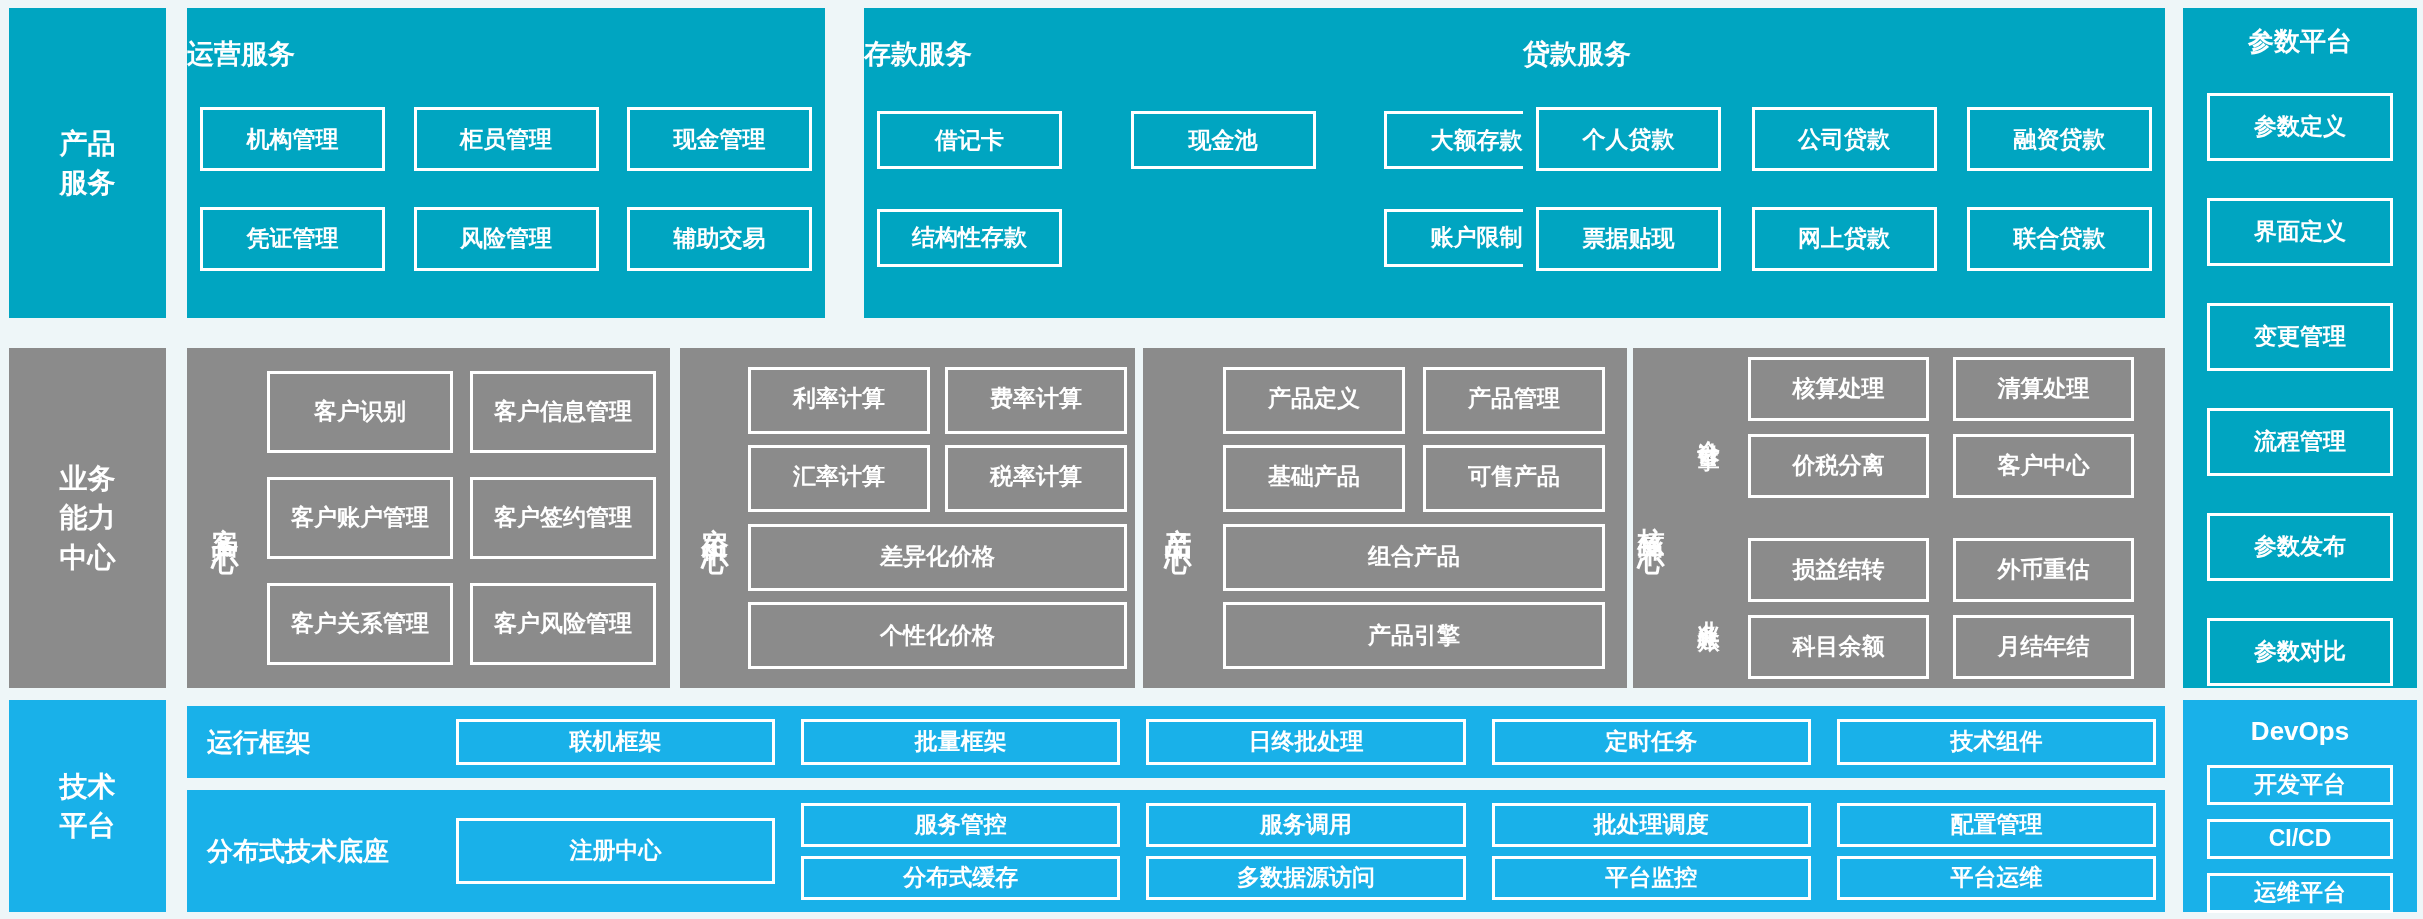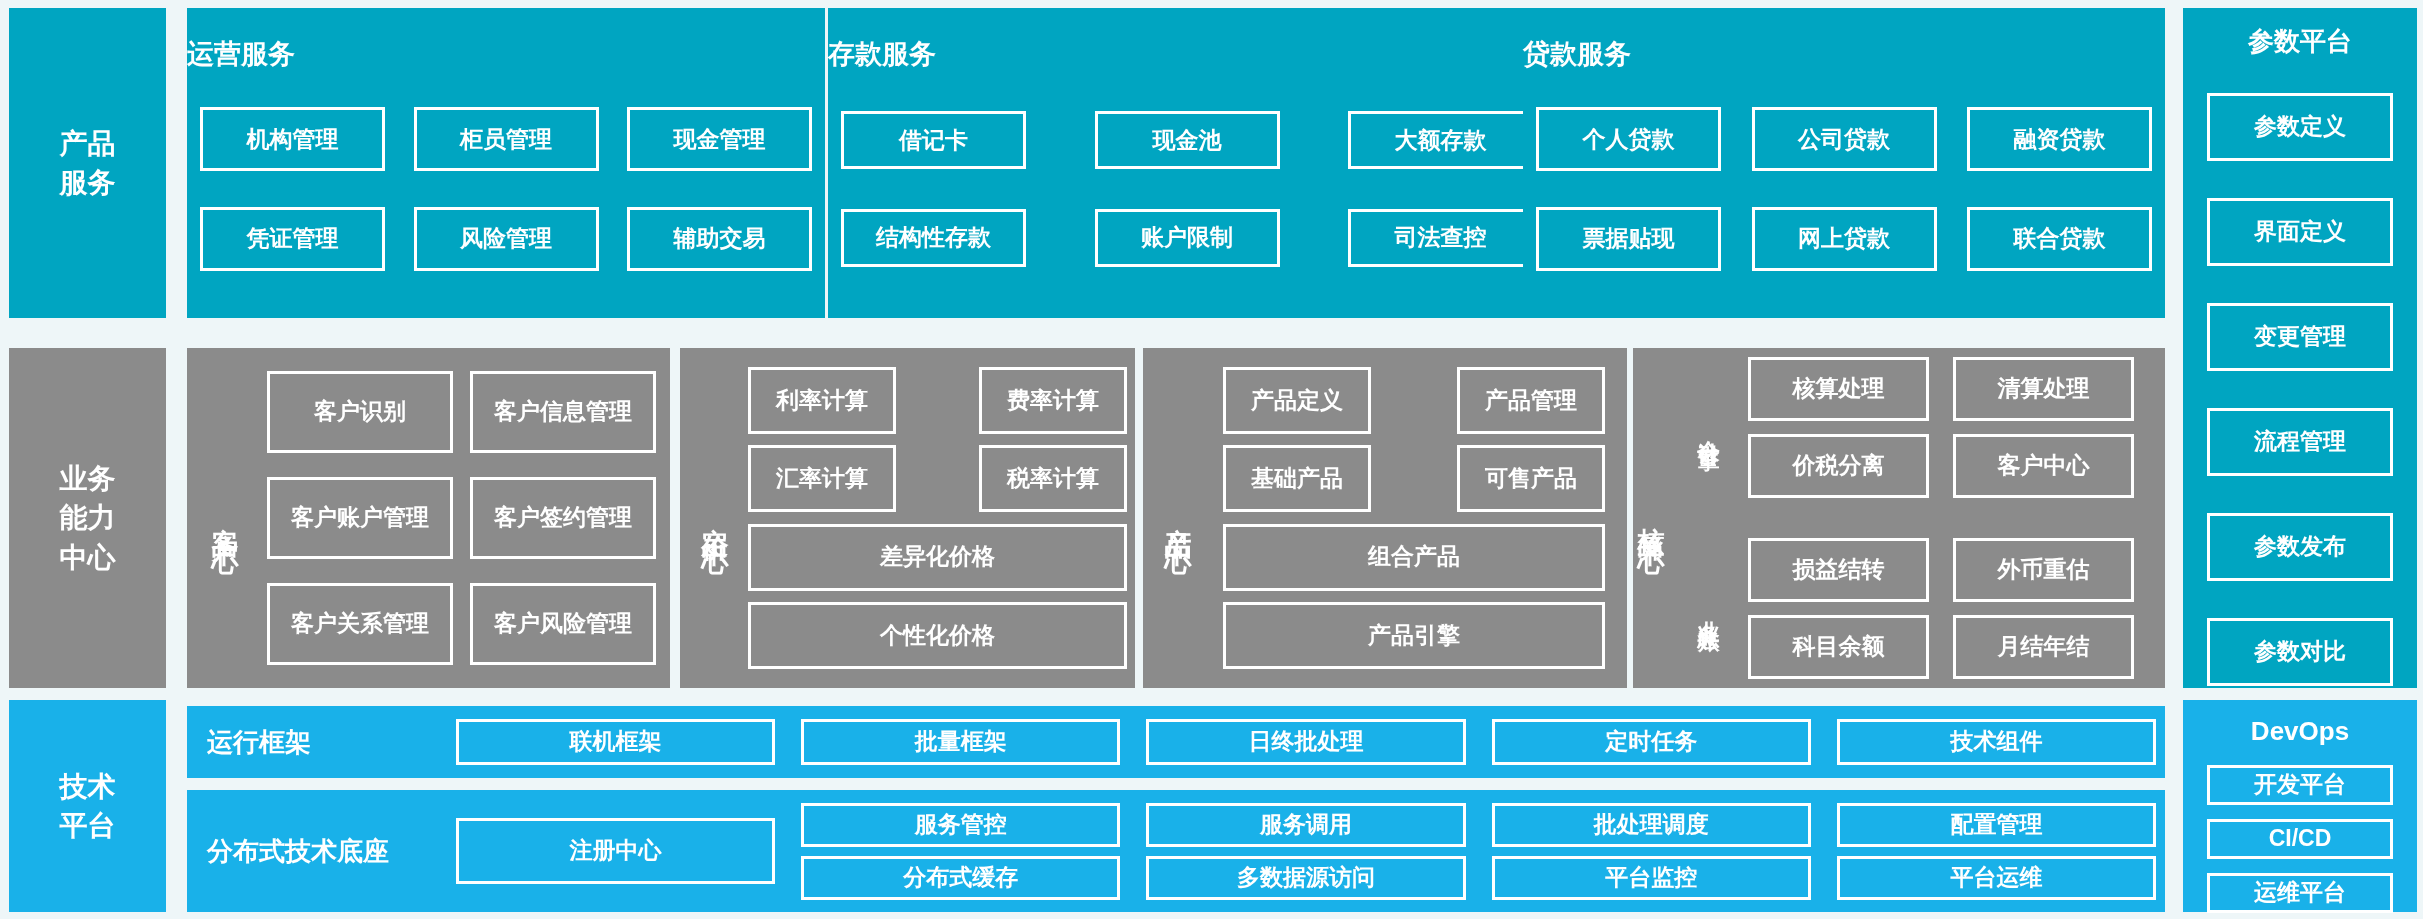--- a/index.html
+++ b/index.html
@@ -122,7 +122,7 @@
     </div>
   </div>
 
-  <div class="abs teal svc" style="left:828px;top:8px;width:718px;height:310px">
+  <div class="abs teal svc" style="left:864px;top:8px;width:718px;height:310px">
     <div class="svc-title">存款服务</div>
     <div class="svc-rows dense">
       <div class="svc-row">

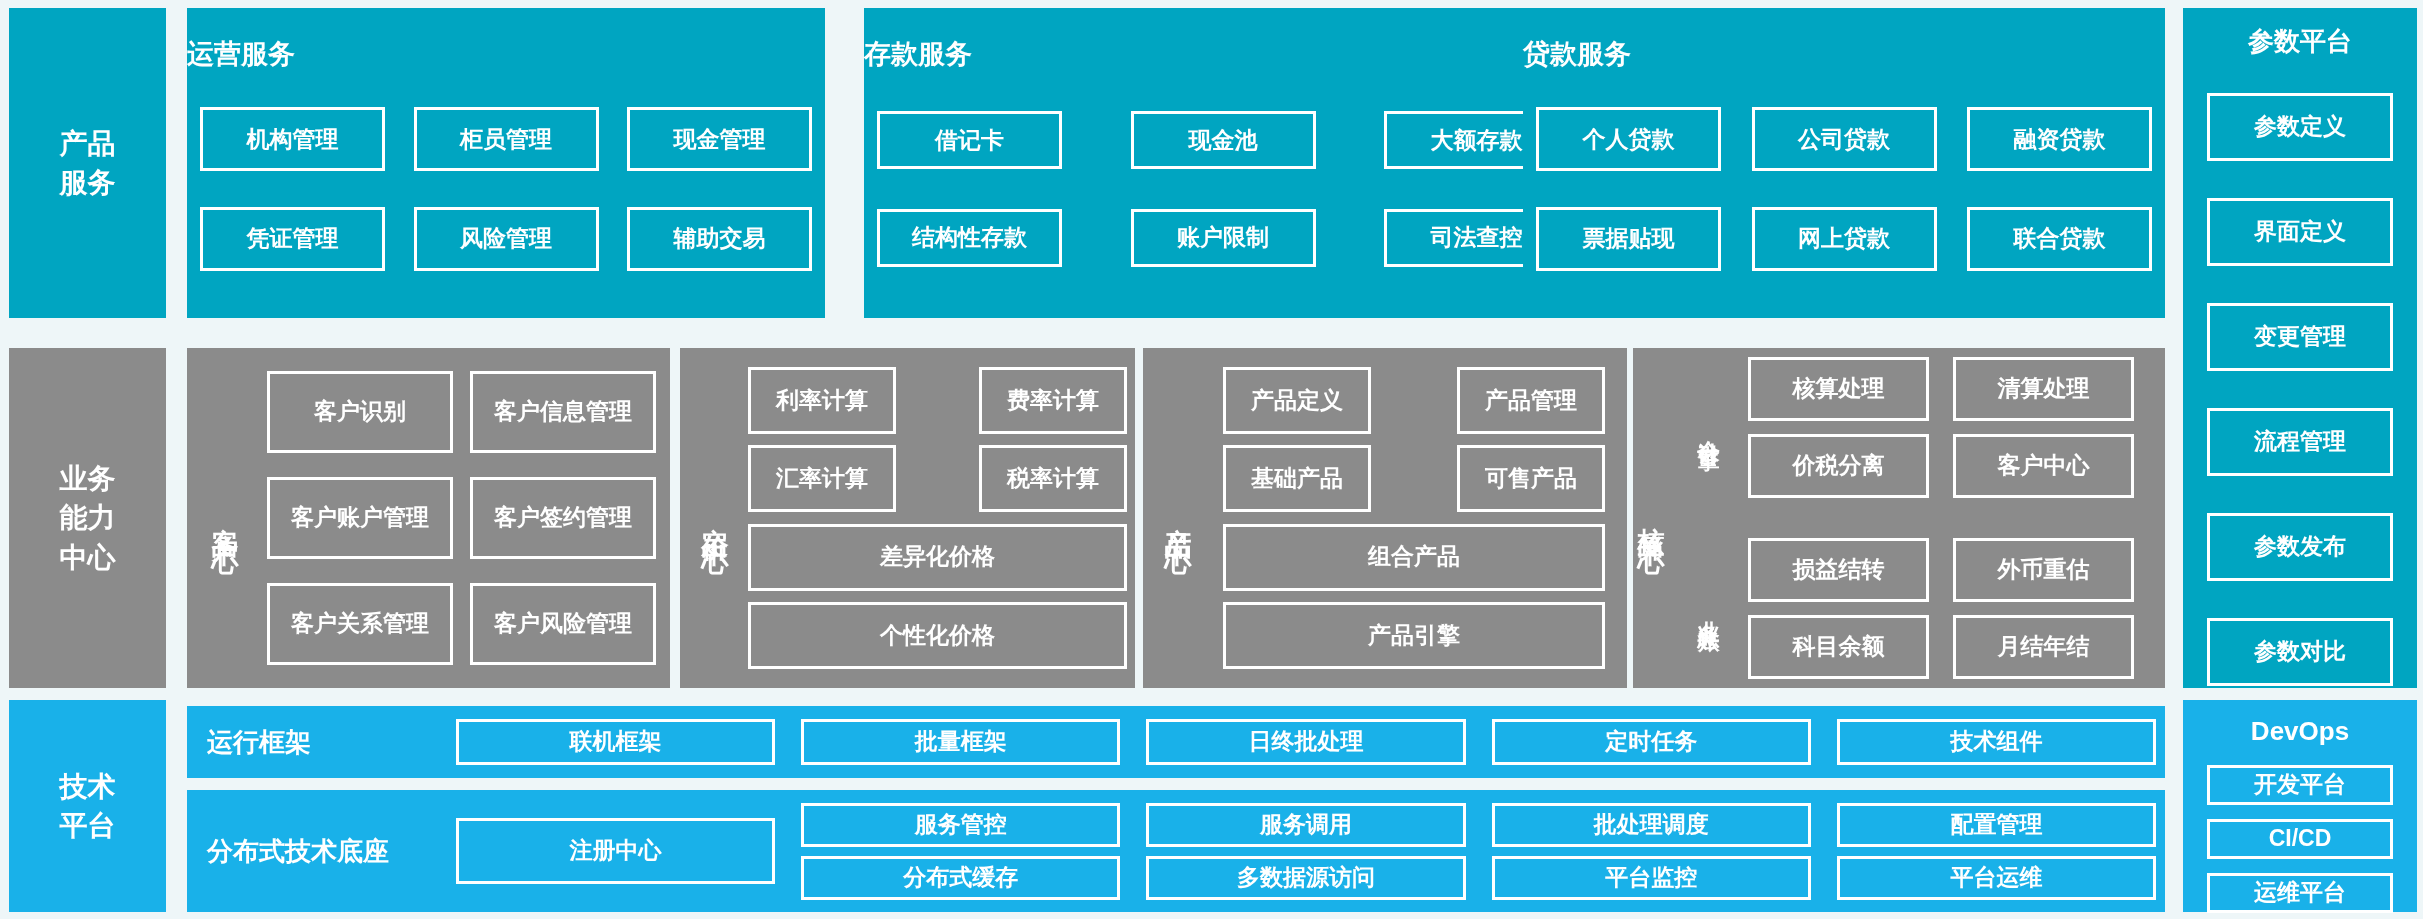--- a/index.html
+++ b/index.html
@@ -133,7 +133,6 @@
       <div class="svc-row">
         <div class="box">结构性存款</div>
         <div class="box">账户限制</div>
-        <div class="box">司法查控</div>
       </div>
     </div>
   </div>

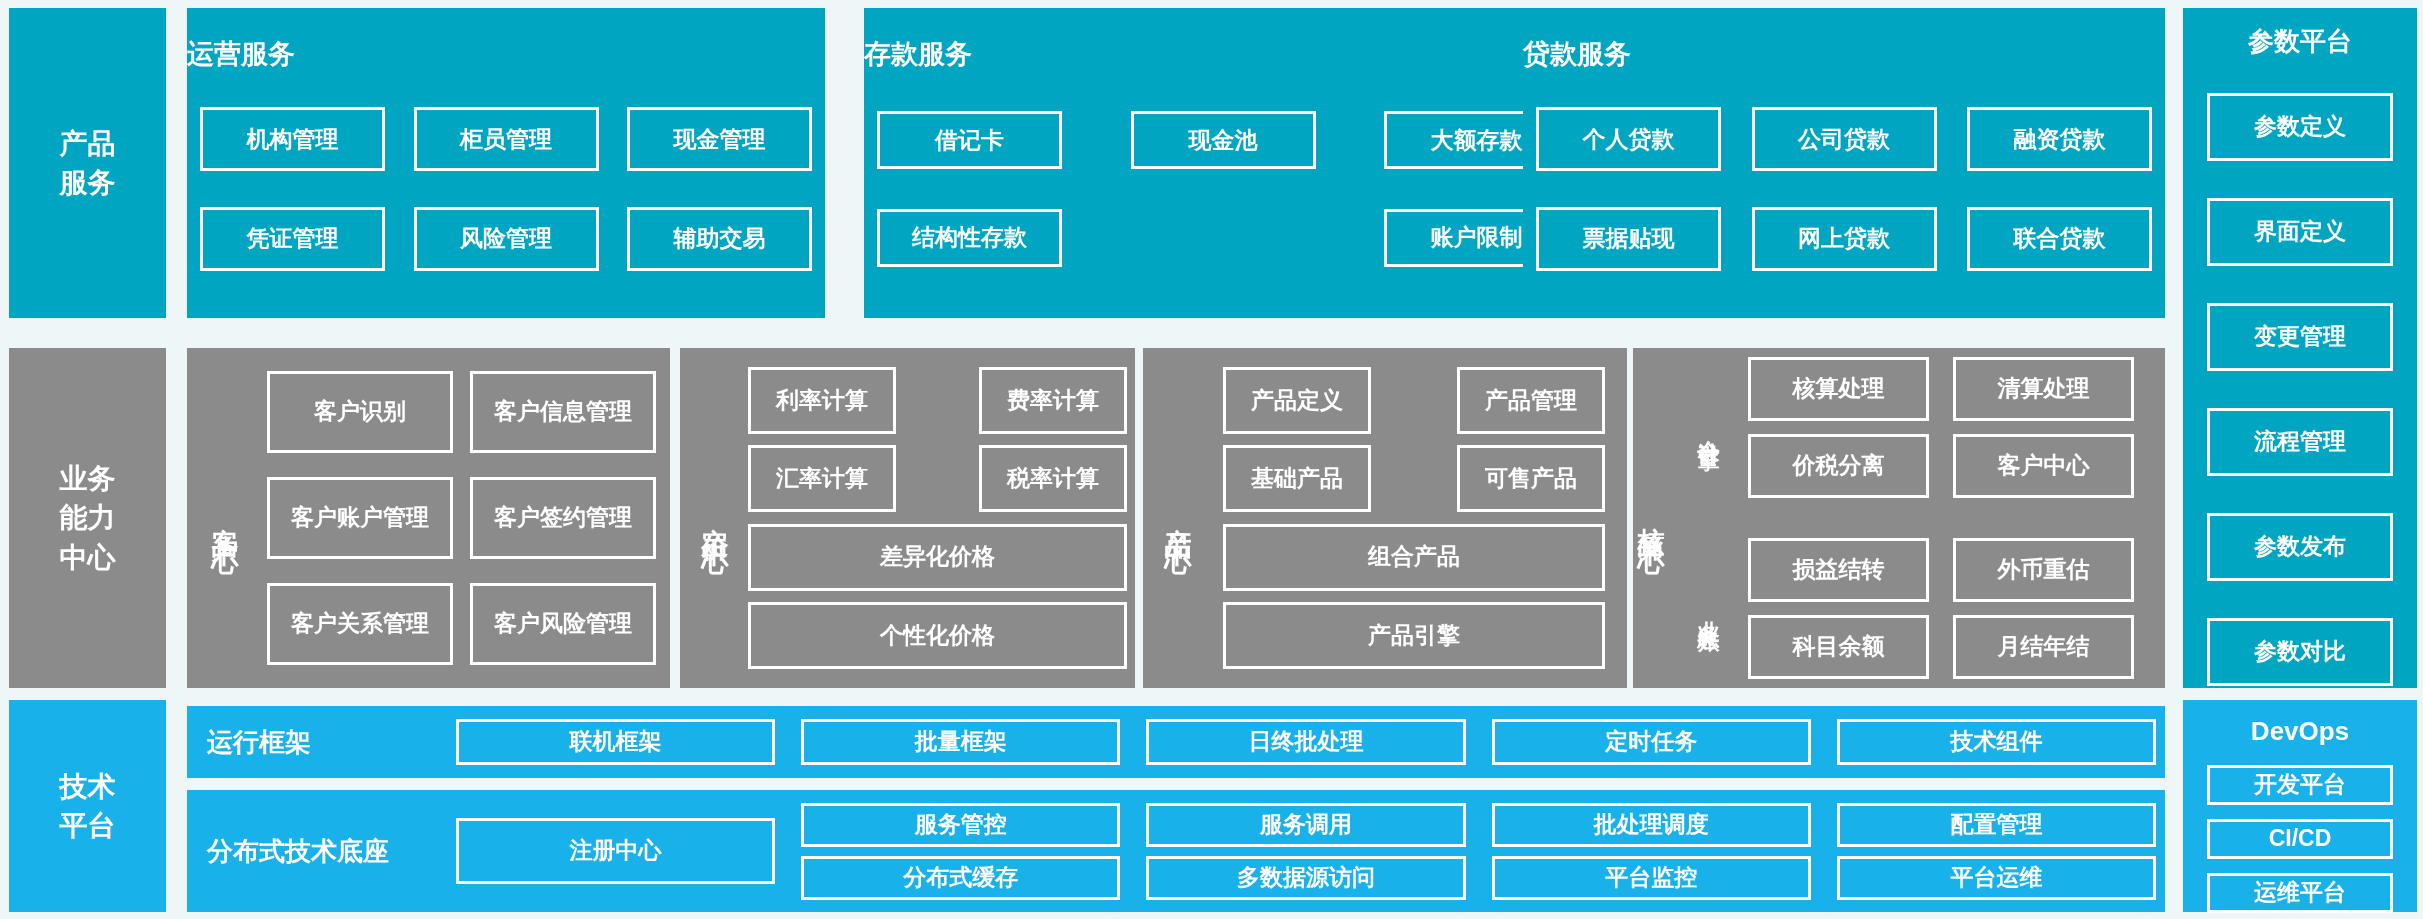--- a/index.html
+++ b/index.html
@@ -61,7 +61,7 @@
   }
   .stack{flex:1;display:flex;flex-direction:column;justify-content:space-evenly;padding:8px 8px 8px 0;}
   .stack .pair{display:flex;justify-content:space-between;}
-  .stack .pair .box{width:148px;height:67px;}
+  .stack .pair .box{width:182px;height:67px;font-family:Liberation Mono, monospace;}
   .stack .wide{height:67px;}
   .acct-groups{flex:1;display:flex;flex-direction:column;justify-content:space-between;padding:9px 12px 9px 0;}
   .acct-group{display:flex;align-items:center;}

